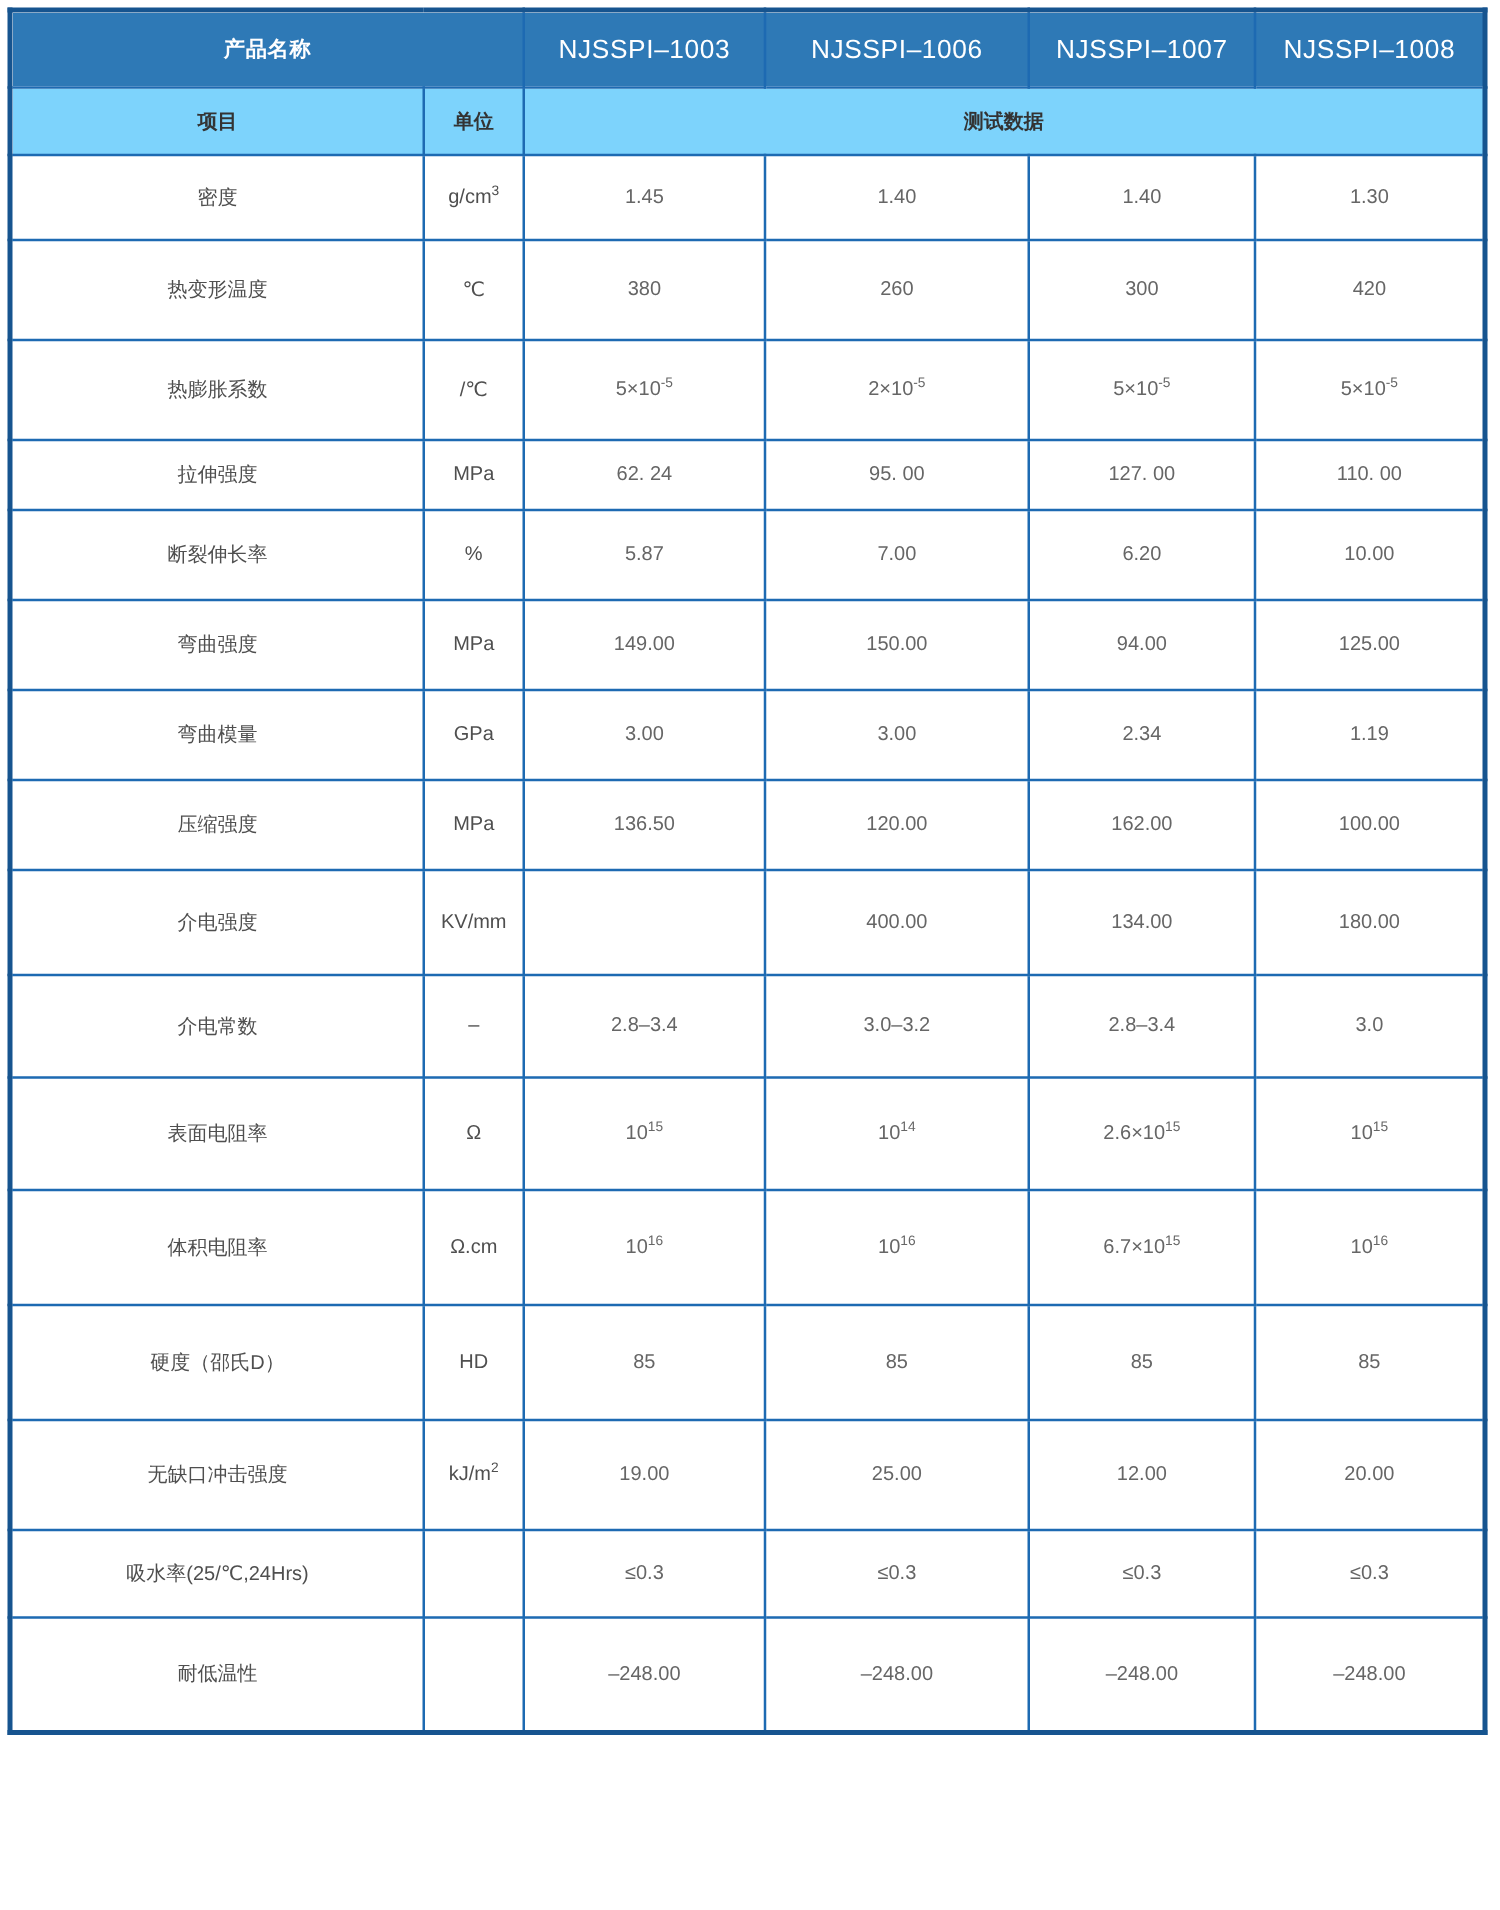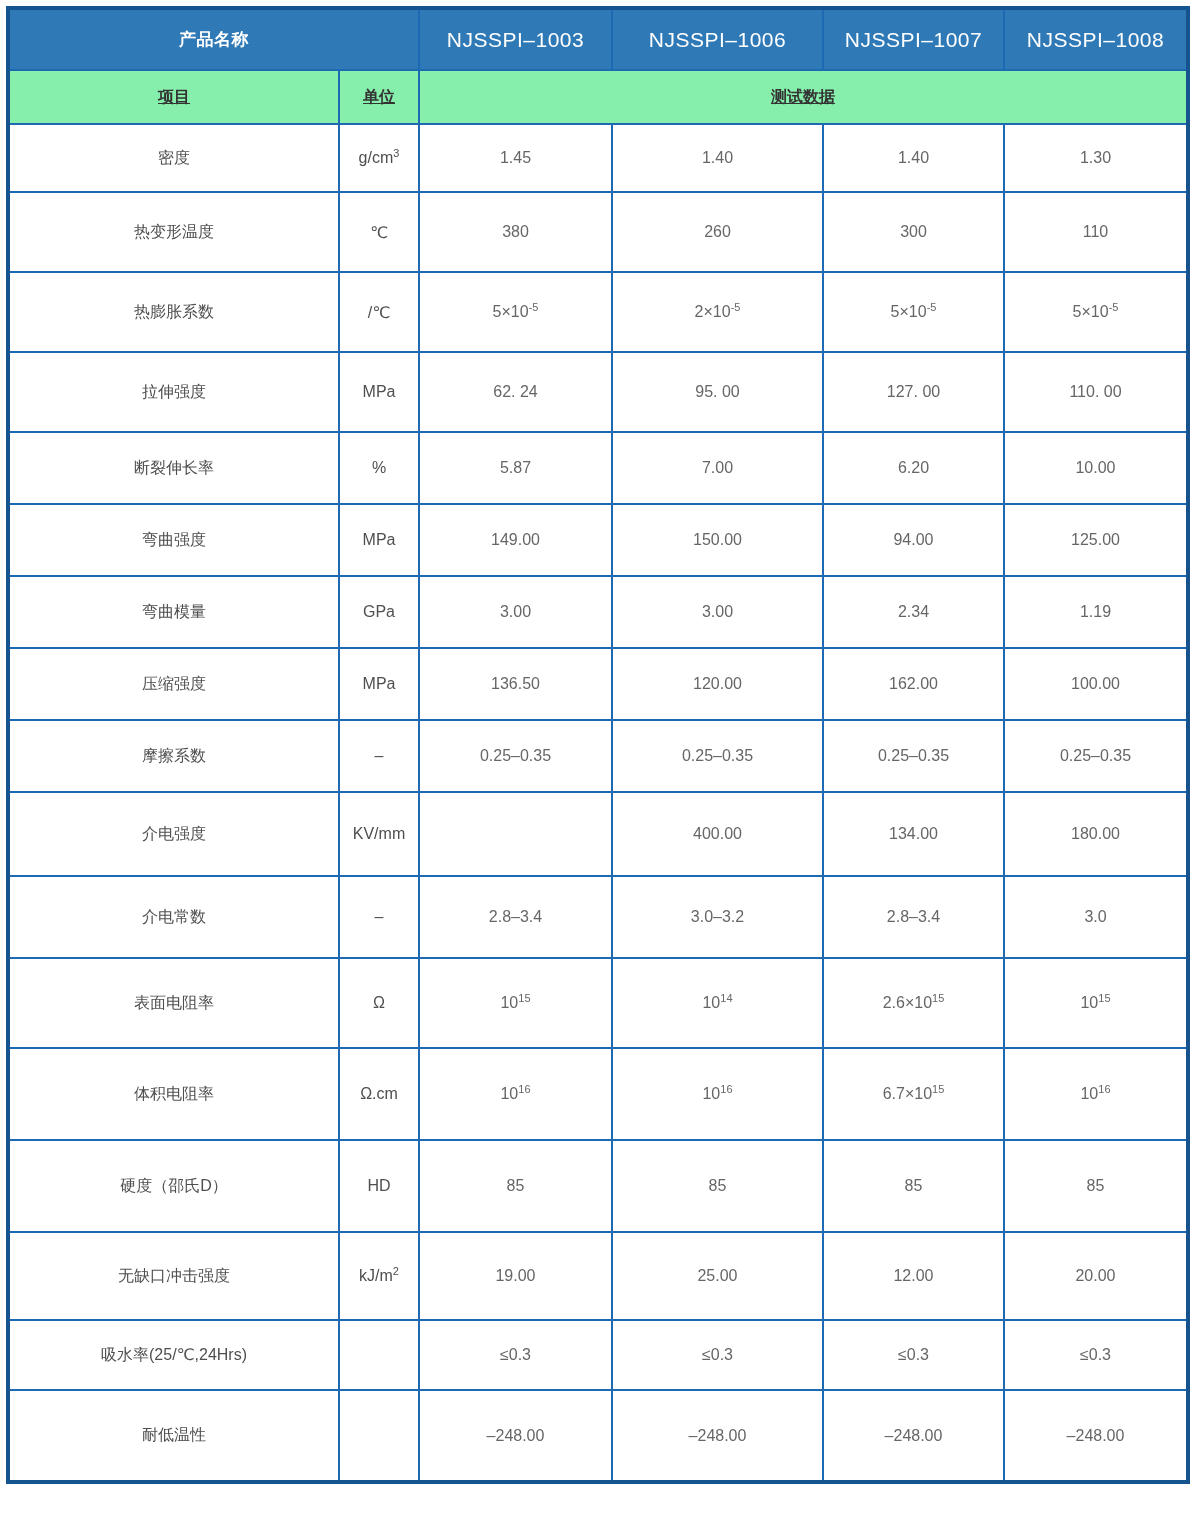--- a/index.html
+++ b/index.html
@@ -49,11 +49,10 @@
   }
   th.hdr.first{font-weight:700;font-size:17px;}
   tr.sub-row th{
-    background:#86efac;
+    background:#7dd3fc;
     color:var(--subheader-text);
     font-size:16px;
     font-weight:600;
-    text-decoration:underline;
   }
   tbody th.row-label{
     color:var(--label-text);

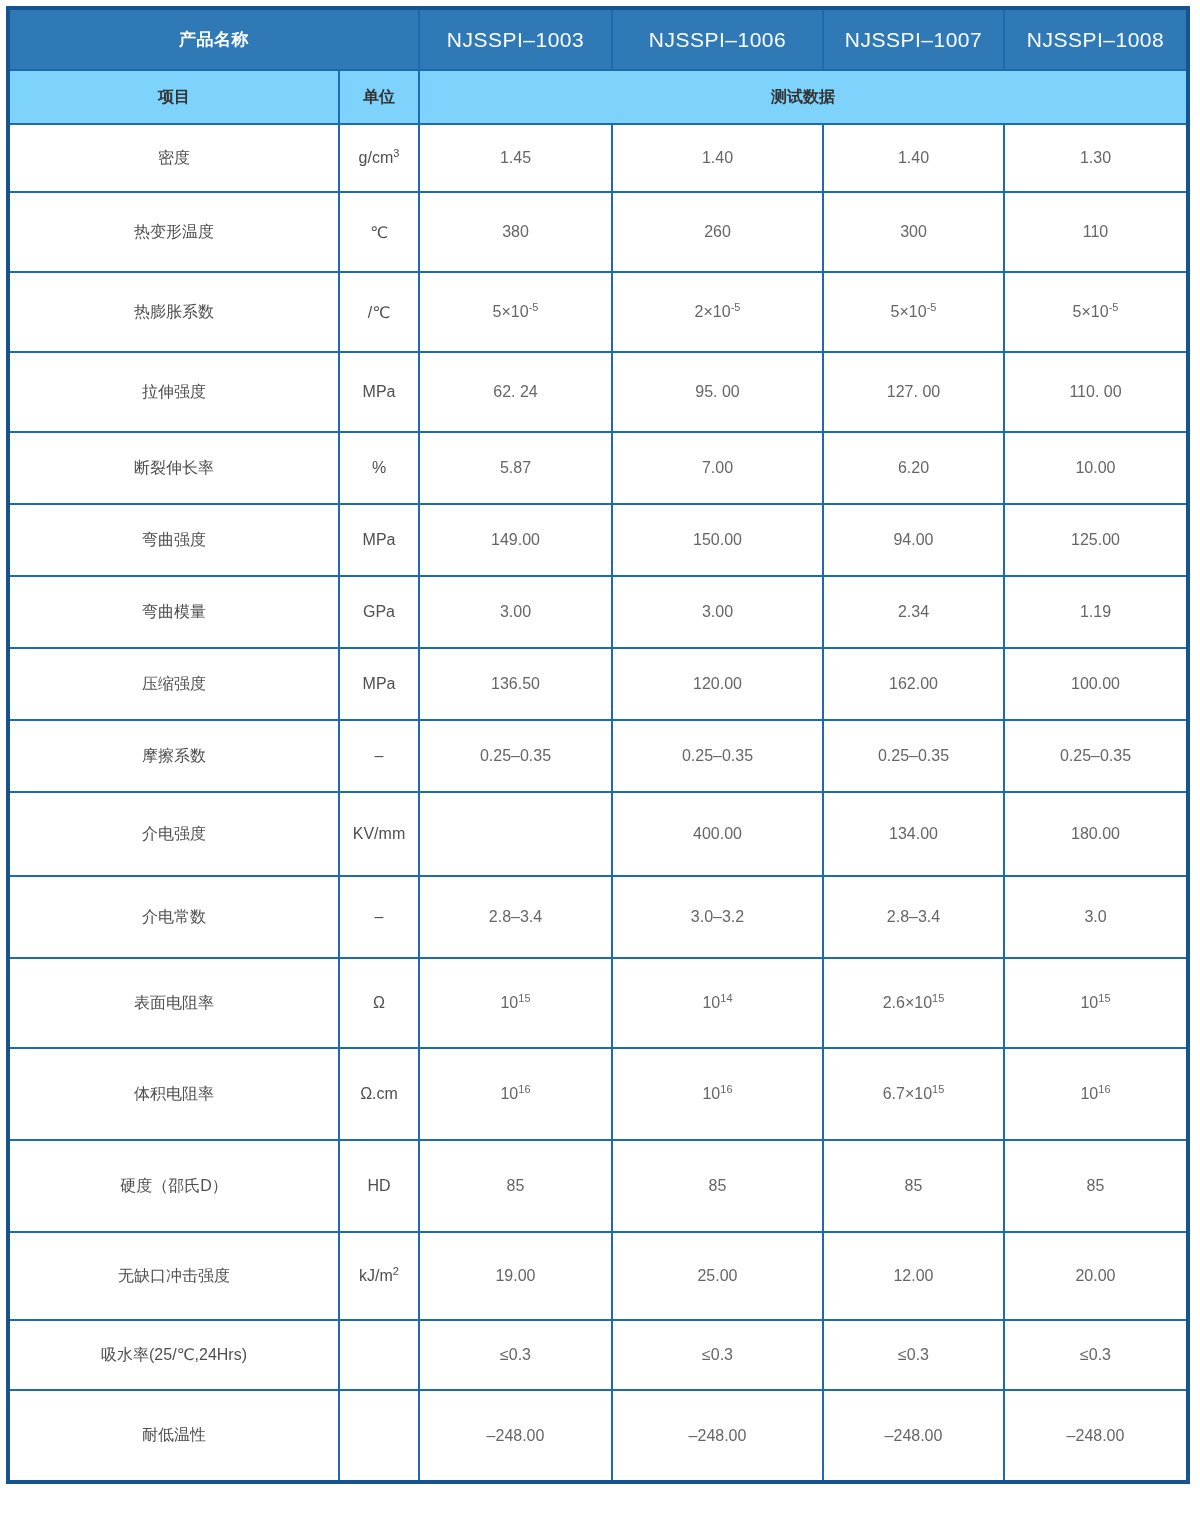--- a/index.html
+++ b/index.html
@@ -111,7 +111,7 @@
           <td>380</td>
           <td>260</td>
           <td>300</td>
-          <td>110</td>
+          <td>420</td>
         </tr>
         <tr style="height: 80px;">
           <th class="row-label">热膨胀系数</th>

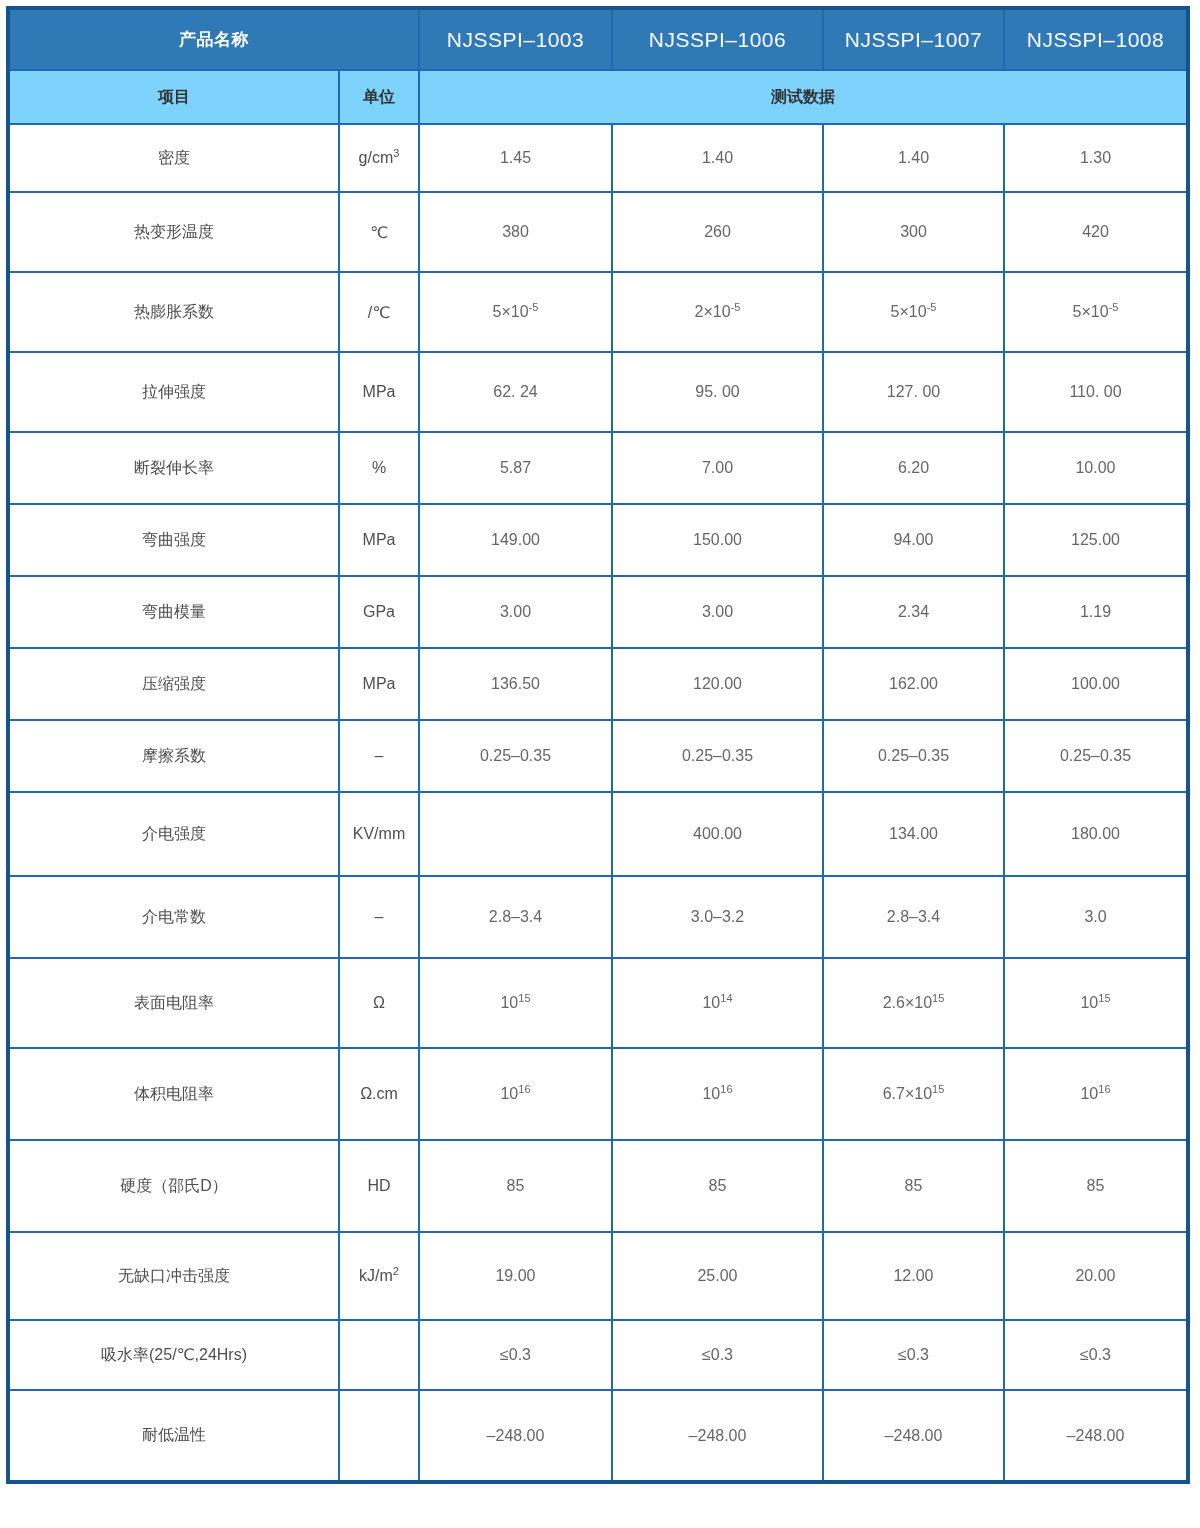--- a/index.html
+++ b/index.html
@@ -121,7 +121,7 @@
           <td>5×10<sup>-5</sup></td>
           <td>5×10<sup>-5</sup></td>
         </tr>
-        <tr style="height: 80px;">
+        <tr style="height: 56px;">
           <th class="row-label">拉伸强度</th>
           <td class="unit">MPa</td>
           <td>62. 24</td>

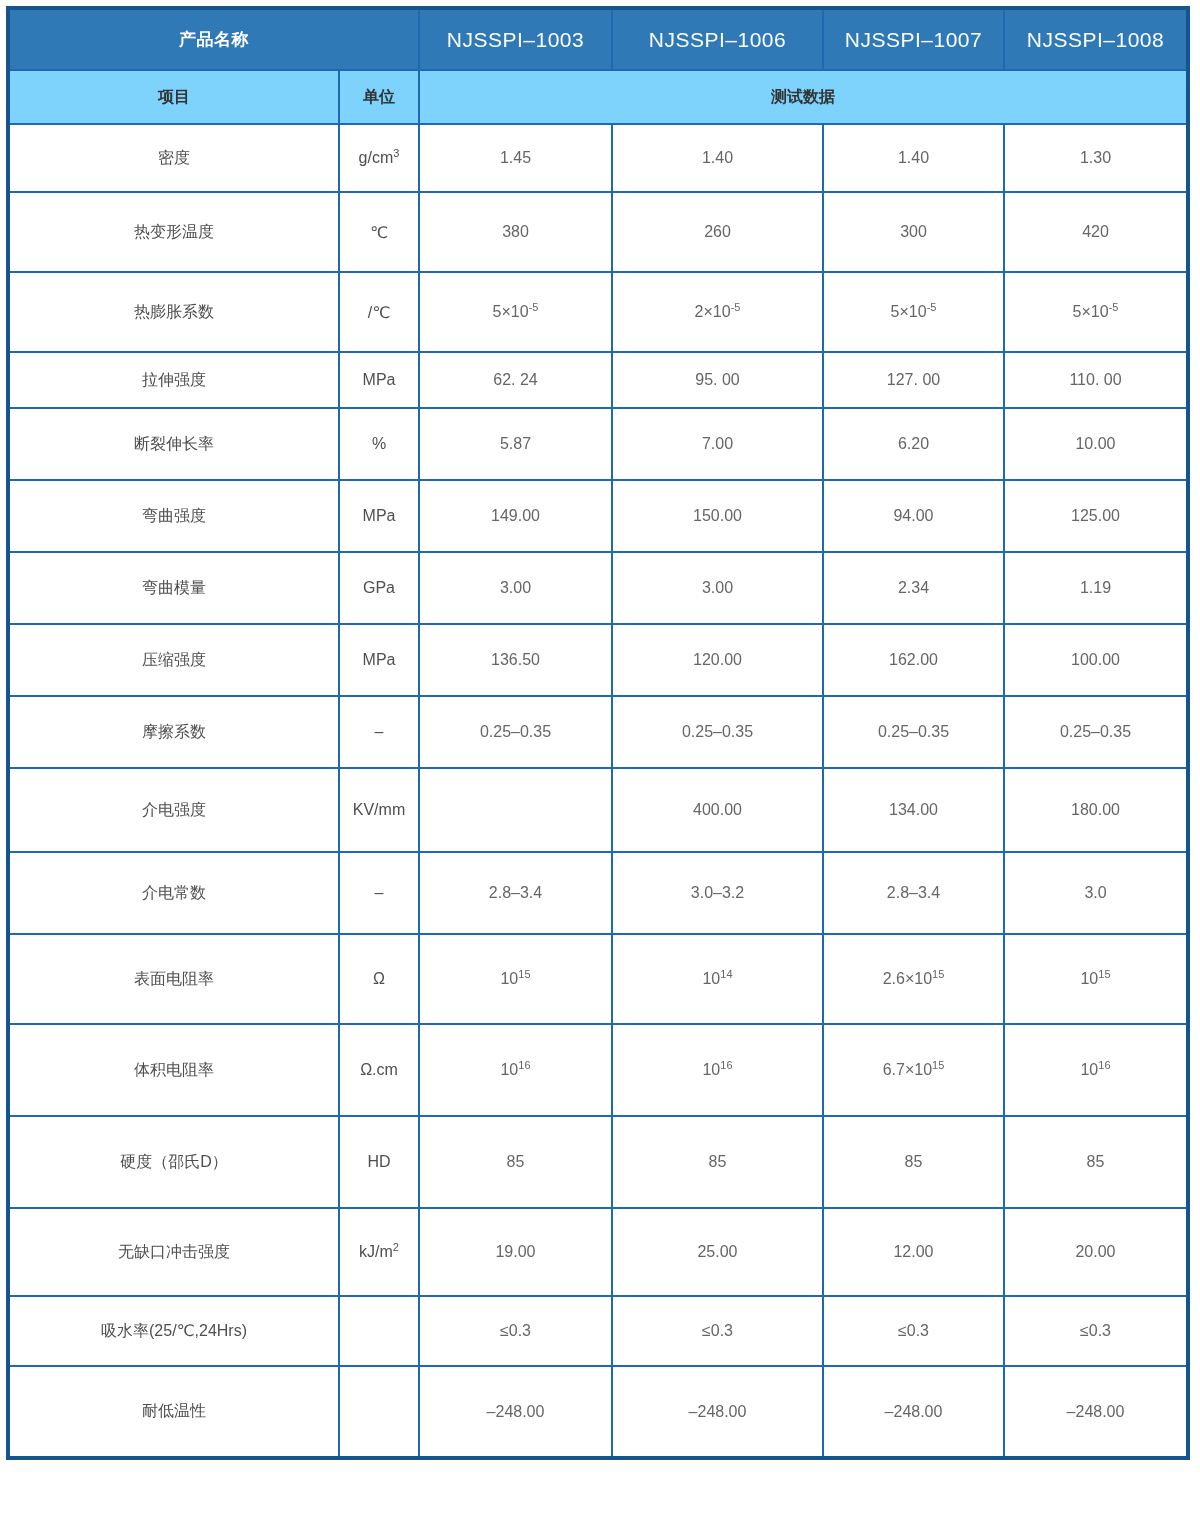--- a/index.html
+++ b/index.html
@@ -161,14 +161,6 @@
           <td>162.00</td>
           <td>100.00</td>
         </tr>
-        <tr style="height: 72px;">
-          <th class="row-label">摩擦系数</th>
-          <td class="unit">–</td>
-          <td>0.25–0.35</td>
-          <td>0.25–0.35</td>
-          <td>0.25–0.35</td>
-          <td>0.25–0.35</td>
-        </tr>
         <tr style="height: 84px;">
           <th class="row-label">介电强度</th>
           <td class="unit">KV/mm</td>

